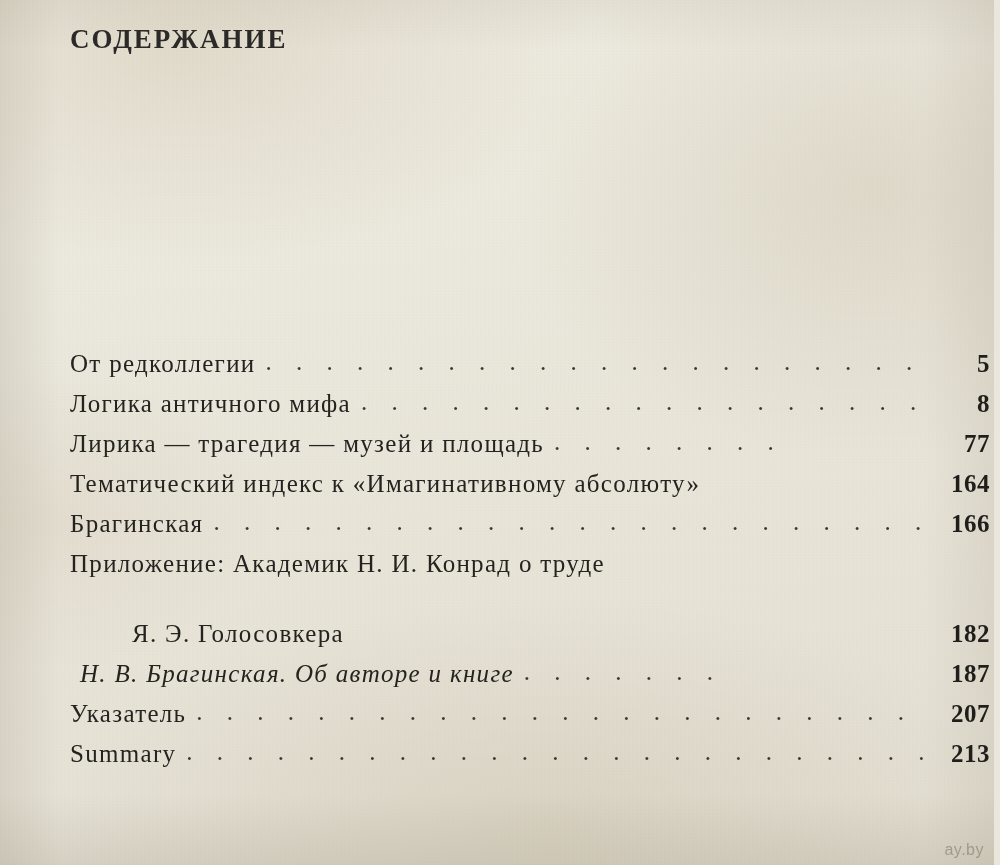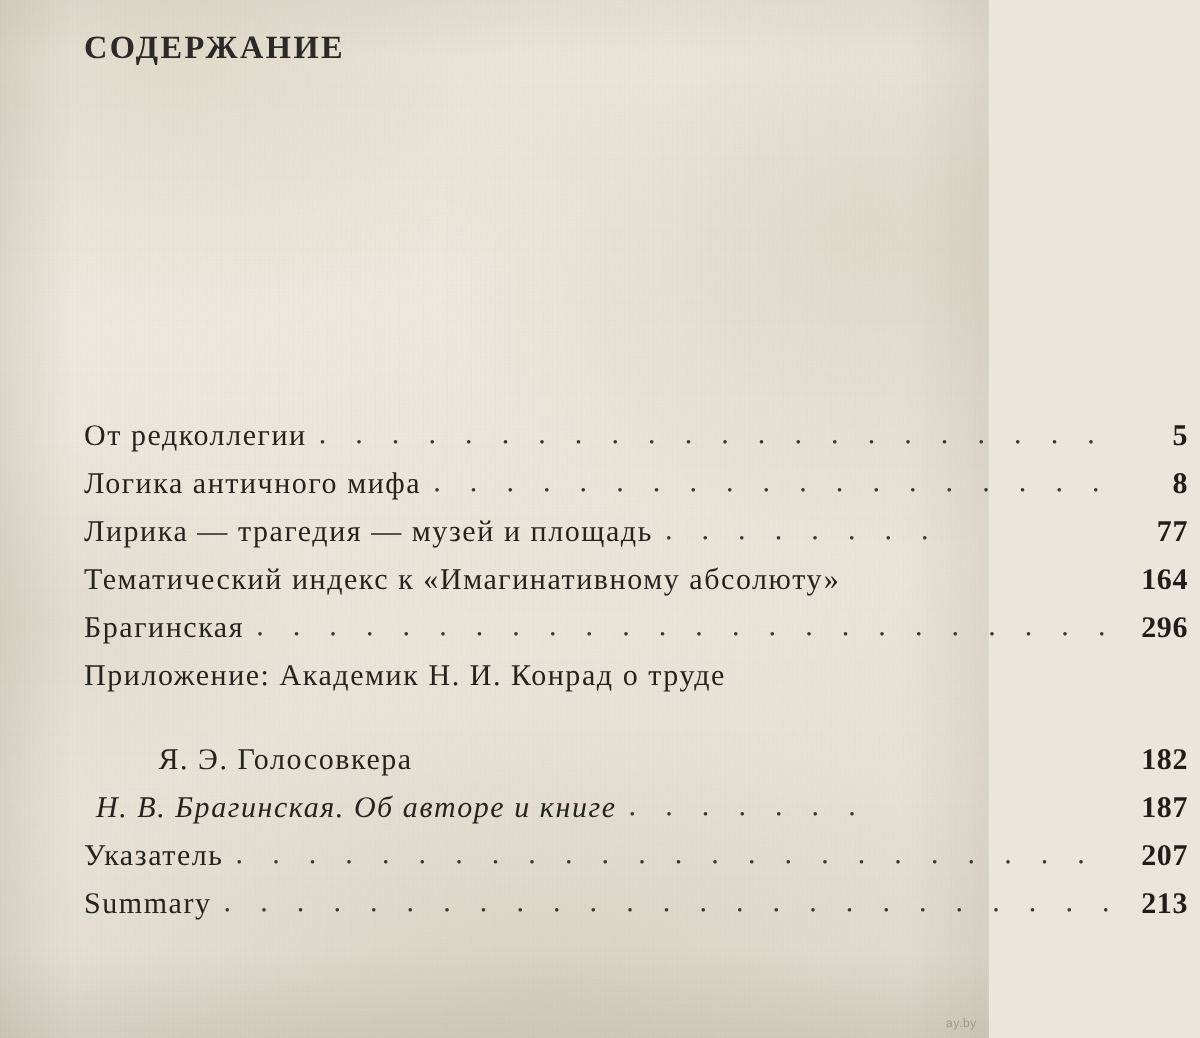--- a/index.html
+++ b/index.html
@@ -17,7 +17,7 @@
   
   #page {
     position: relative;
-    width: 824px;
+    width: 994px;
     height: 865px;
     box-sizing: border-box;
     background:

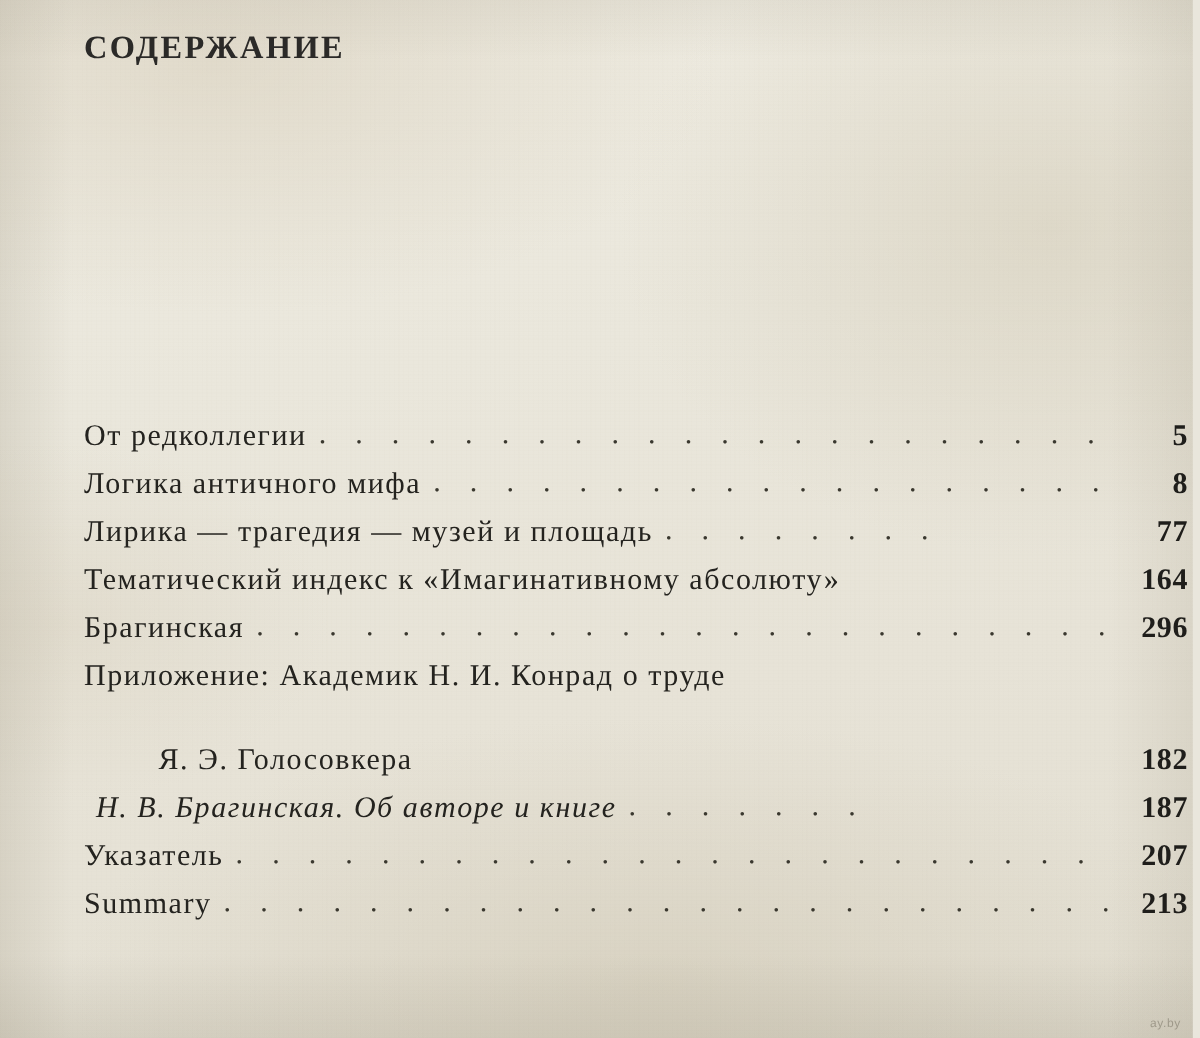--- a/index.html
+++ b/index.html
@@ -159,7 +159,7 @@
       <div class="entry">
         <span class="title">Брагинская</span>
         <span class="leader">. . . . . . . . . . . . . . . . . . . . . . . . .</span>
-        <span class="page">296</span>
+        <span class="page">166</span>
       </div>
       <div class="entry no-leader tight">
         <span class="title">Приложение: Академик Н. И. Конрад о труде</span>

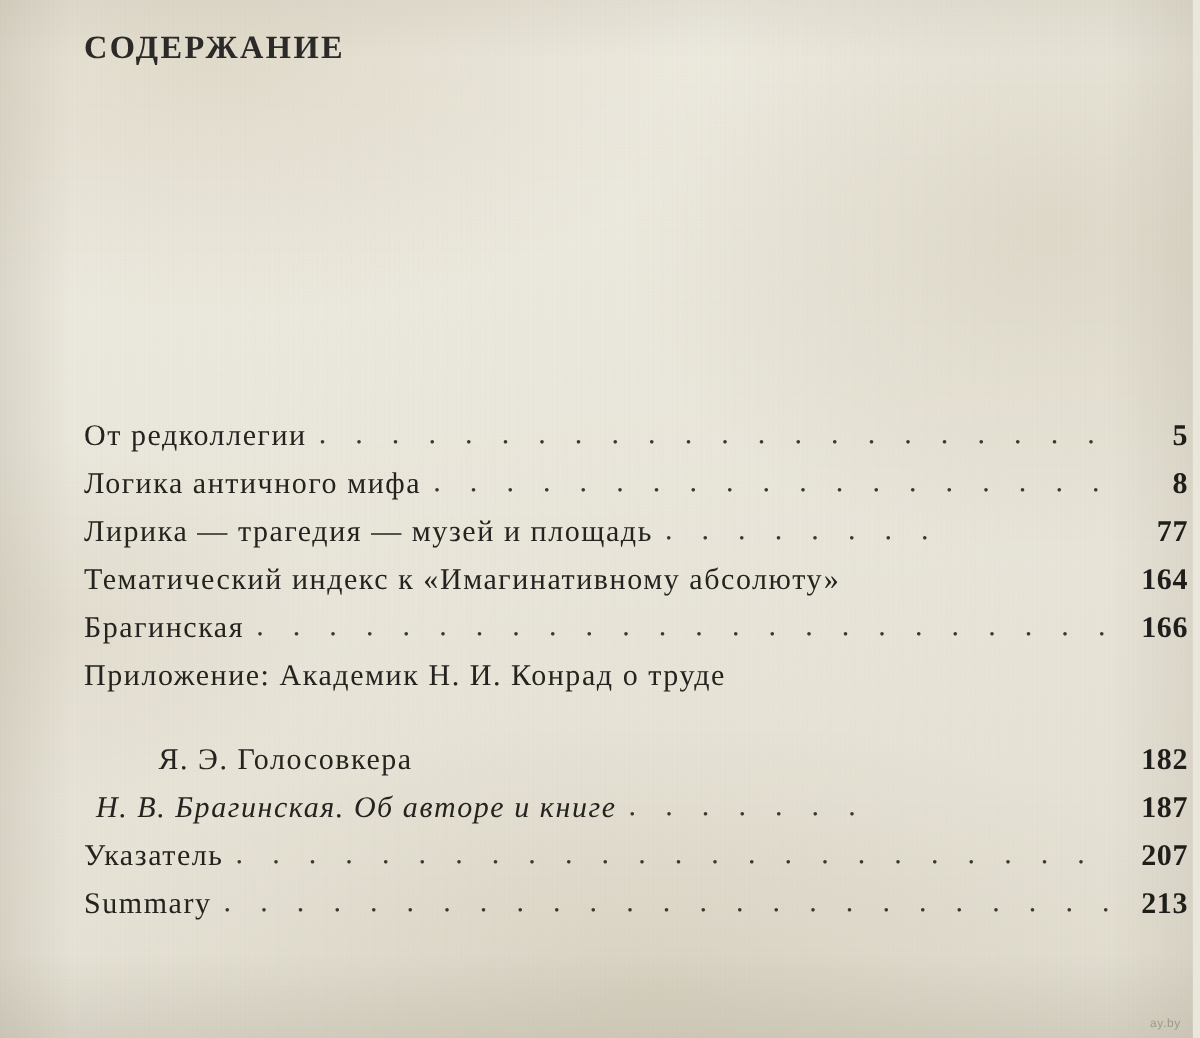--- a/index.html
+++ b/index.html
@@ -121,7 +121,7 @@
     right: 10px;
     bottom: 6px;
     font-family: "Liberation Sans", sans-serif;
-    font-size: 10px;
+    font-size: 16px;
     color: rgba(120,115,100,0.55);
     letter-spacing: .5px;
   }

